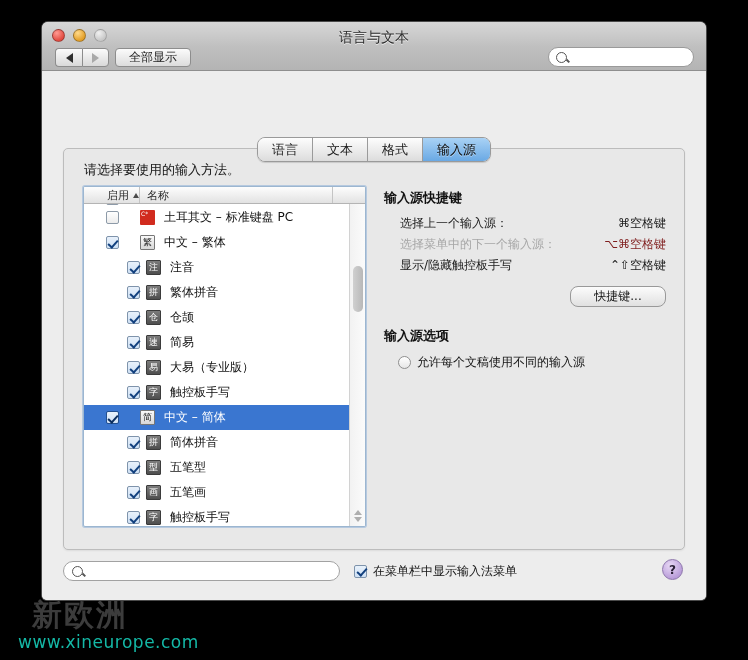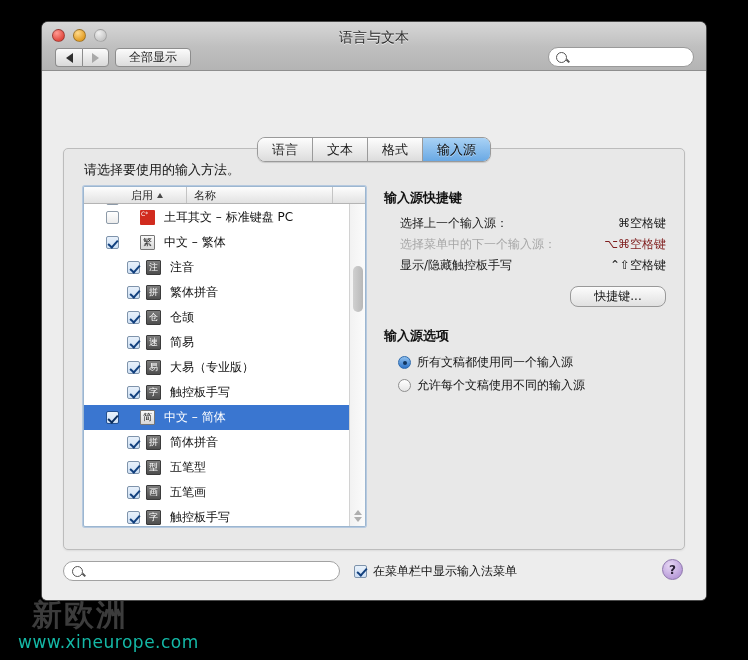--- a/index.html
+++ b/index.html
@@ -255,12 +255,11 @@
     width: 56px;
     display: flex;
     align-items: center;
-    justify-content: flex-start;
+    justify-content: flex-end;
     gap: 4px;
     border-right: 1px solid #c4c4c4;
     height: 100%;
     box-sizing: border-box;
-    margin-left: 47px;
   }
   .sort-arrow {
     width: 0; height: 0;

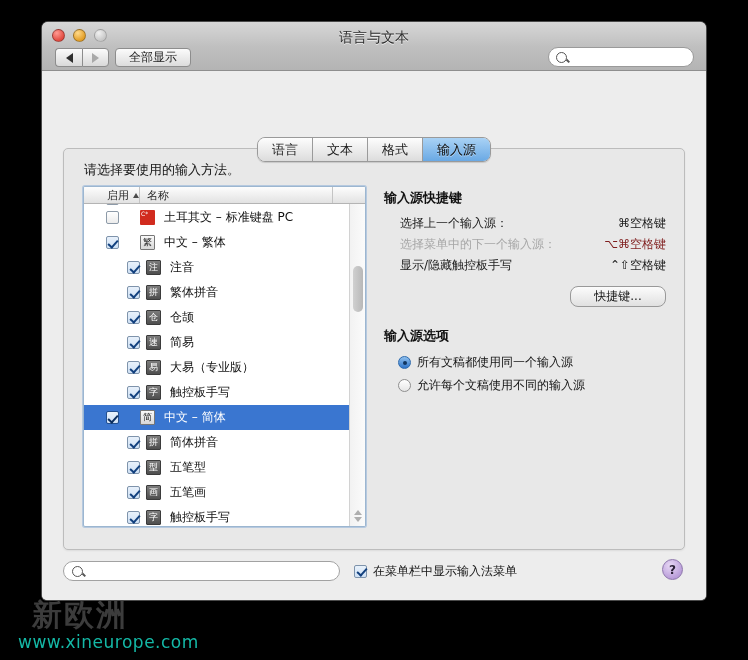--- a/index.html
+++ b/index.html
@@ -776,10 +776,6 @@
           <div class="opt-sec">
             <div class="sec-title">输入源选项</div>
             <div class="radio-row">
-              <span class="radio on"></span>
-              <span>所有文稿都使用同一个输入源</span>
-            </div>
-            <div class="radio-row">
               <span class="radio"></span>
               <span>允许每个文稿使用不同的输入源</span>
             </div>

